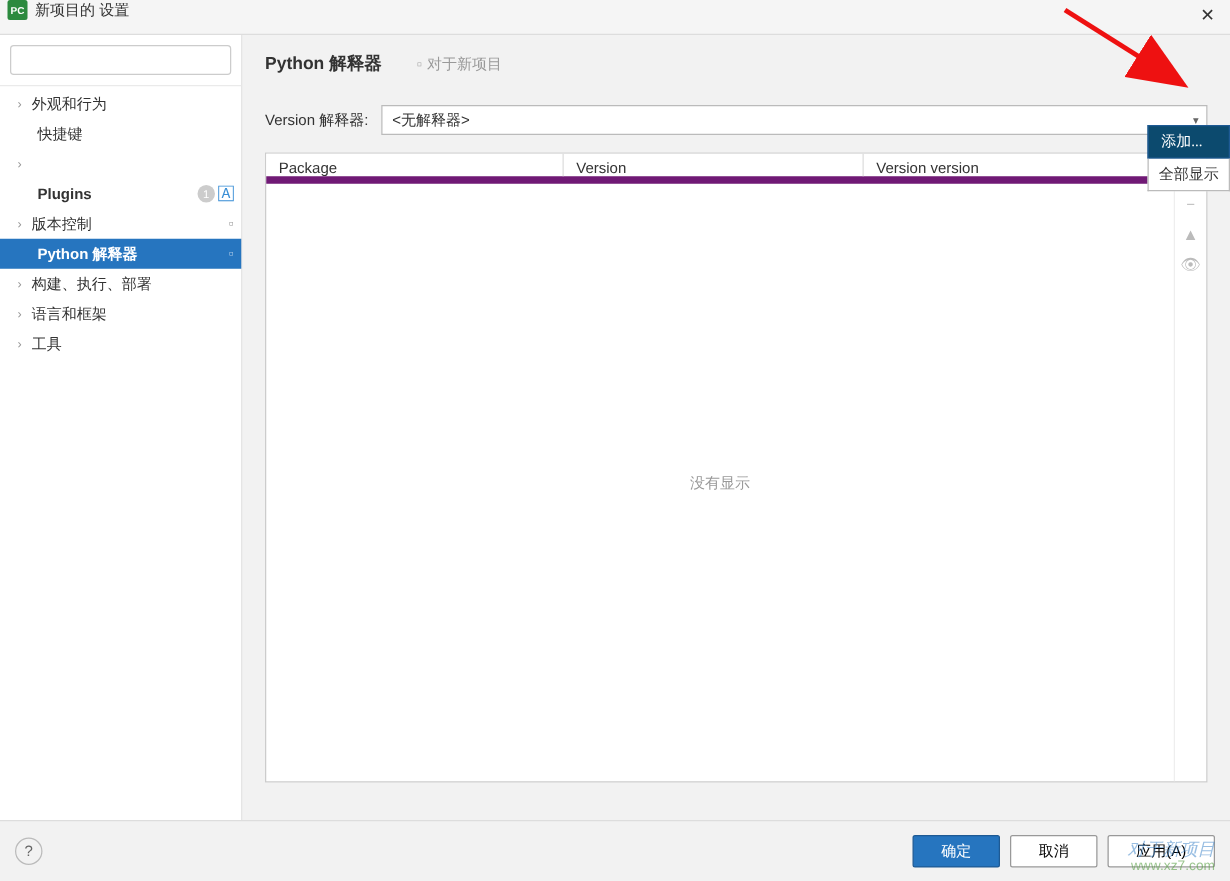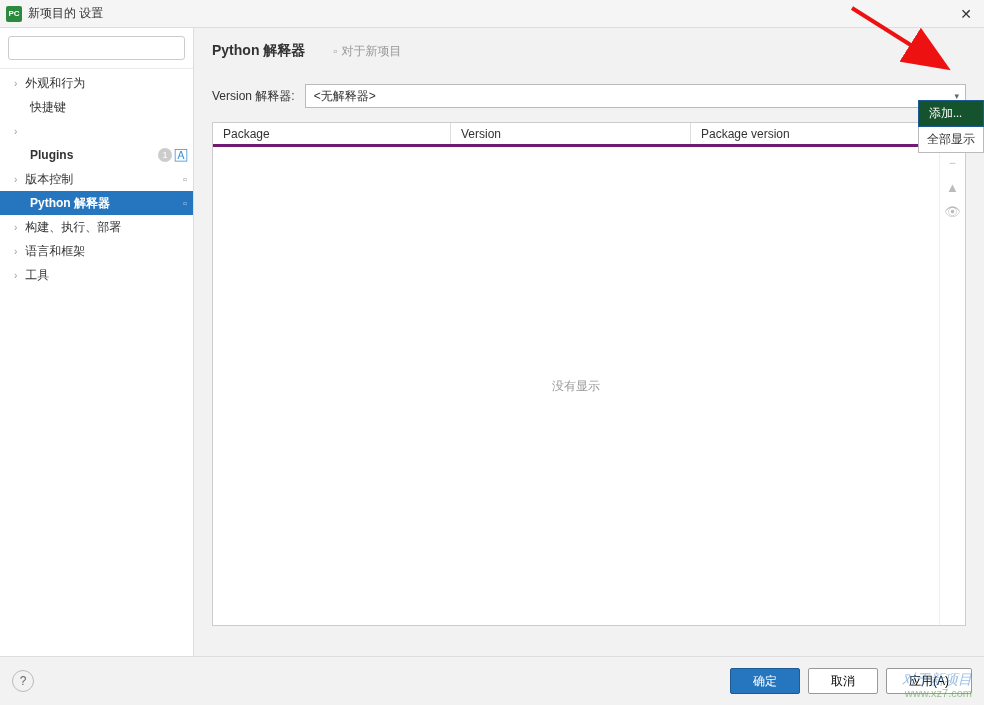--- a/index.html
+++ b/index.html
@@ -18,7 +18,6 @@
       background: #f5f5f5;
       border-bottom: 1px solid #ddd;
       display: flex;
-      align-items: center;
       padding: 0 6px;
     }
     .app-icon {

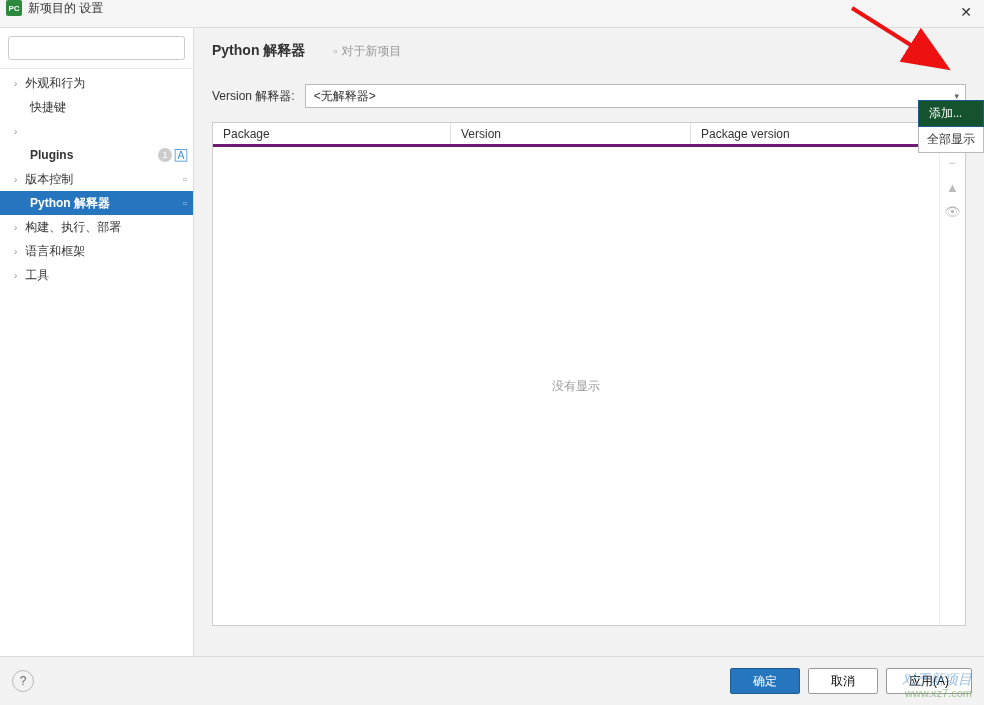--- a/index.html
+++ b/index.html
@@ -154,7 +154,7 @@
       flex-direction: column;
     }
     .add-btn {
-      background: #14532d;
+      background: #0c4a6e;
       color: #fff;
       padding: 4px 10px;
       font-size: 12px;

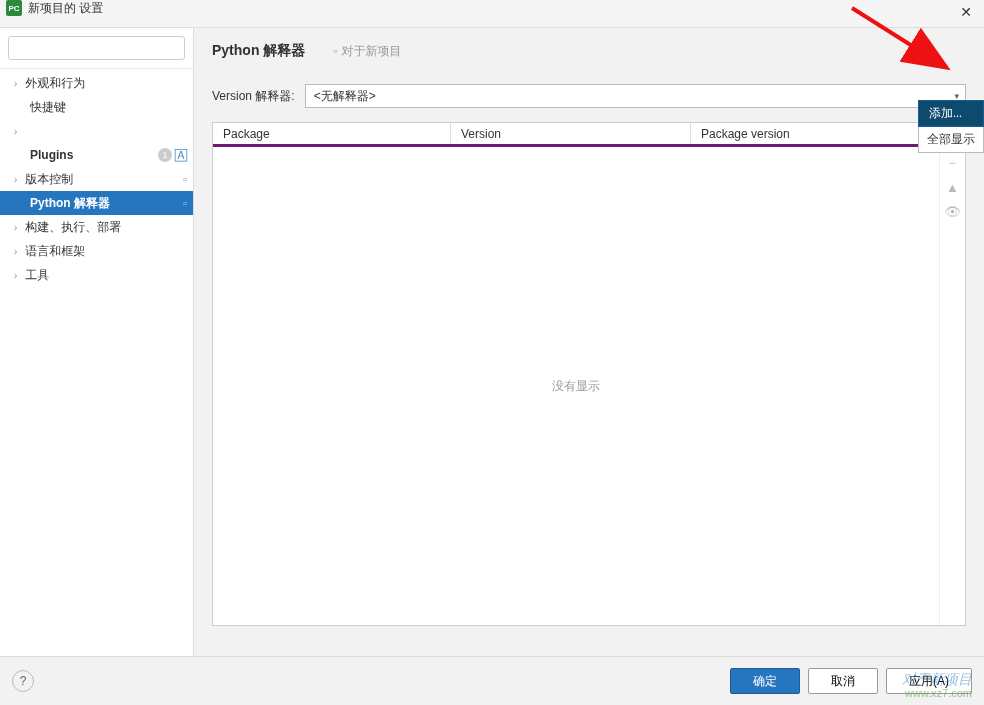--- a/index.html
+++ b/index.html
@@ -186,7 +186,7 @@
     .table-header {
       display: flex;
       height: 24px;
-      border-bottom: 3px solid #701a75;
+      border-bottom: 6px solid #701a75;
       background: #fff;
     }
     .th {

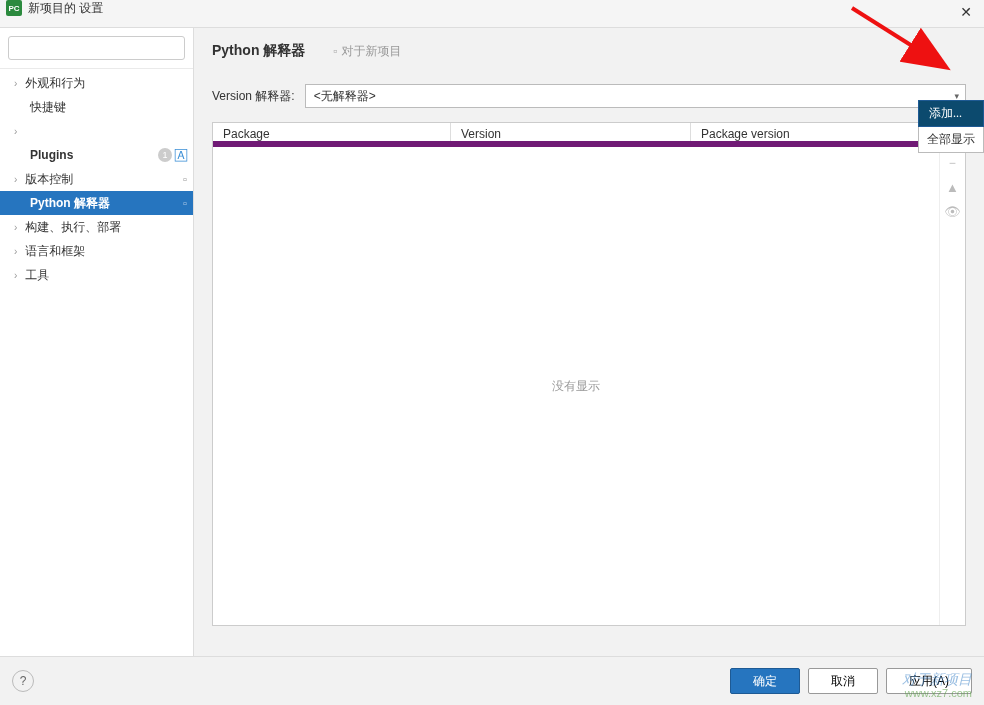--- a/index.html
+++ b/index.html
@@ -360,7 +360,7 @@
         <div class="table-header">
           <div class="th th1">Package</div>
           <div class="th th2">Version</div>
-          <div class="th th3">Package version</div>
+          <div class="th th3">Version version</div>
         </div>
         <div class="table-body">
           <span>没有显示</span>

